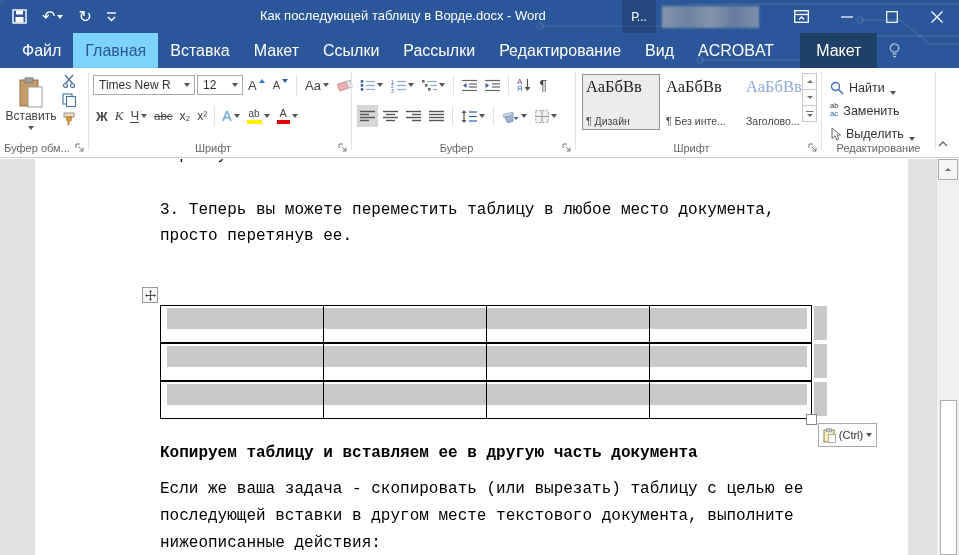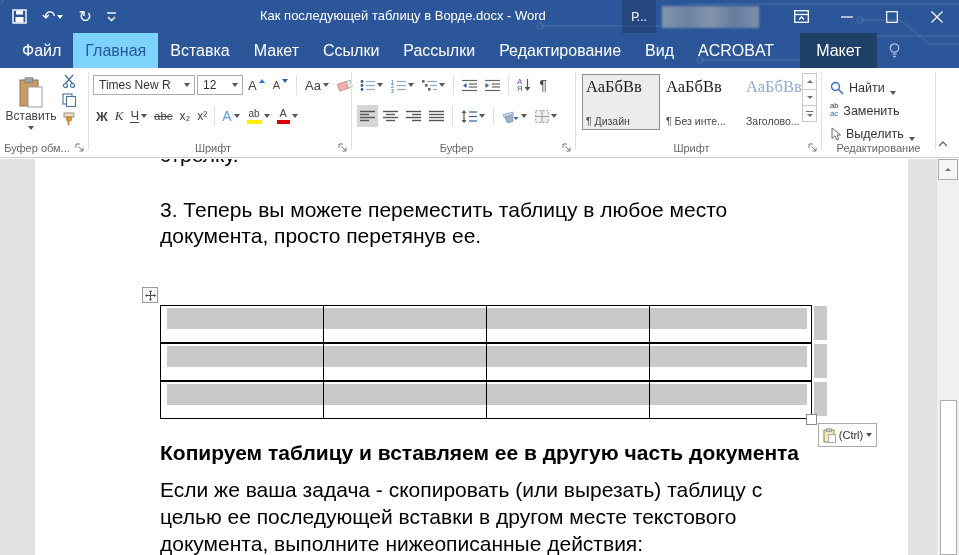--- a/index.html
+++ b/index.html
@@ -78,7 +78,7 @@
   
   .docarea{position:absolute;top:159px;left:0;width:959px;height:396px;background:#E2E2E2;}
   .page{position:absolute;left:35px;top:0;width:873px;height:396px;background:#fff;overflow:hidden;}
-  .doc-text{position:absolute;left:125px;color:#000;font-size:21px;line-height:26px;}
+  .doc-text{position:absolute;left:125px;color:#000;font-size:16px;line-height:26px;font-family:Liberation Mono, monospace;}
   .clipped{top:0;height:8px;overflow:hidden;}
   .clipped .inner{margin-top:-17px;}
   .doc-h{font-weight:bold;}

